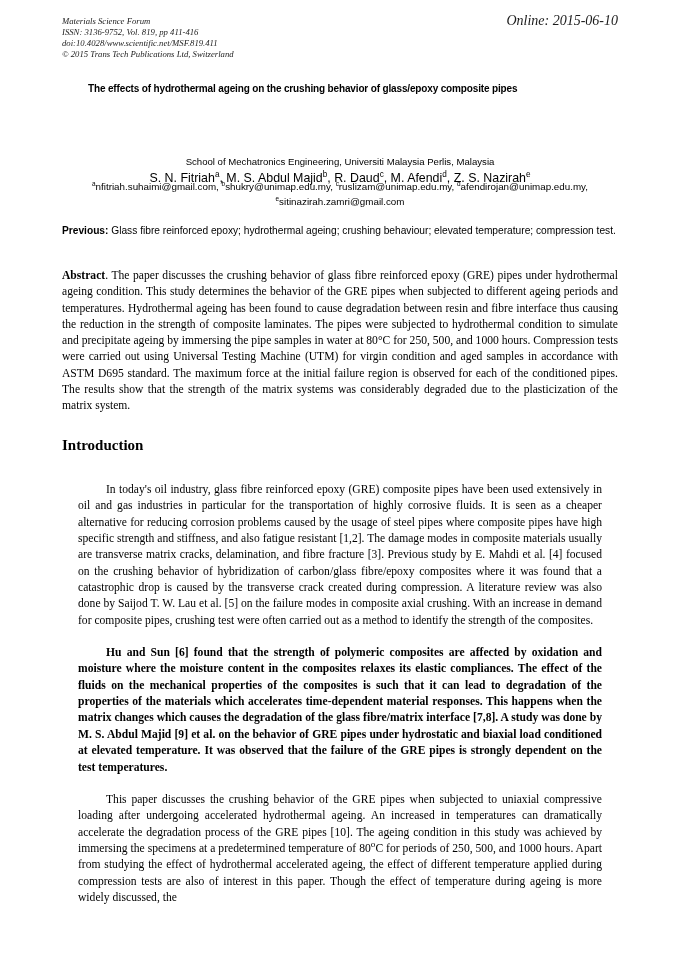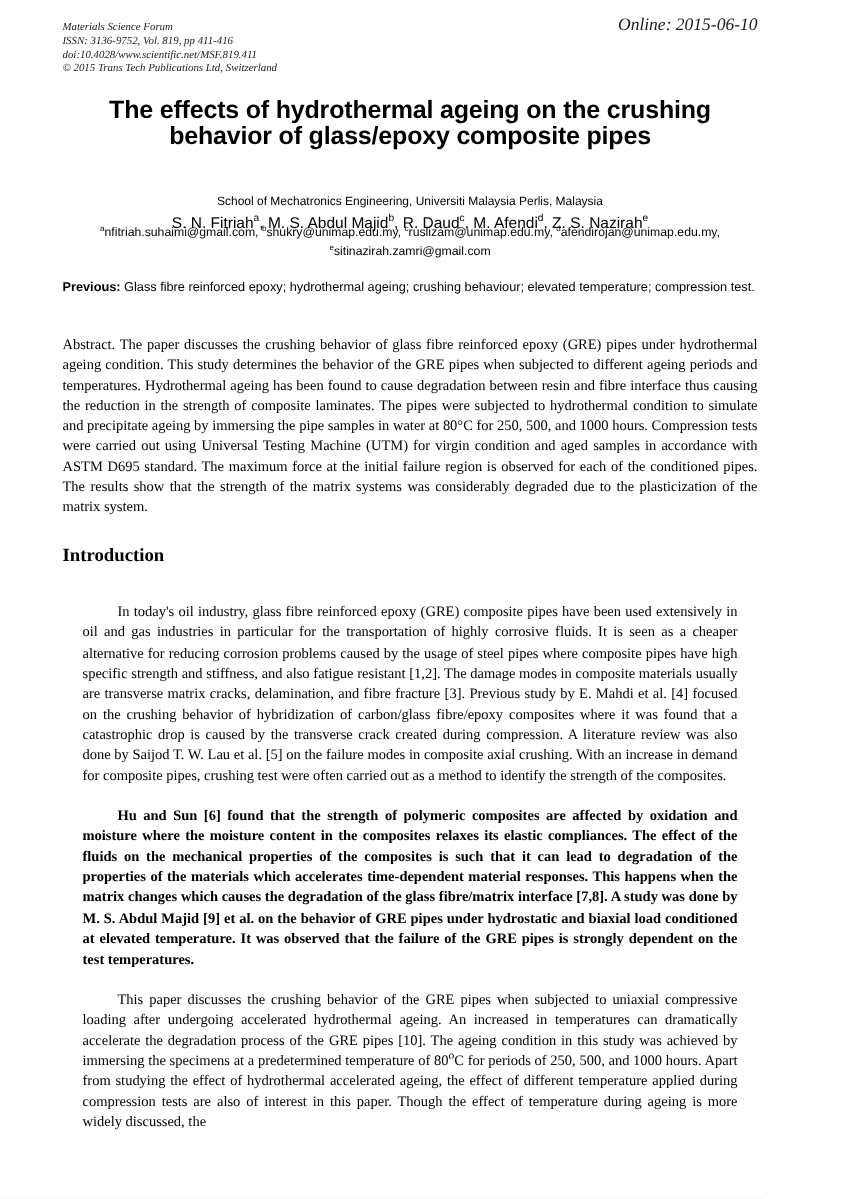--- a/index.html
+++ b/index.html
@@ -19,7 +19,7 @@
   }
   .sheet {
     position: absolute;
-    left: 50px;
+    left: 62px;
     top: 0;
     width: 556px;
     height: 959px;

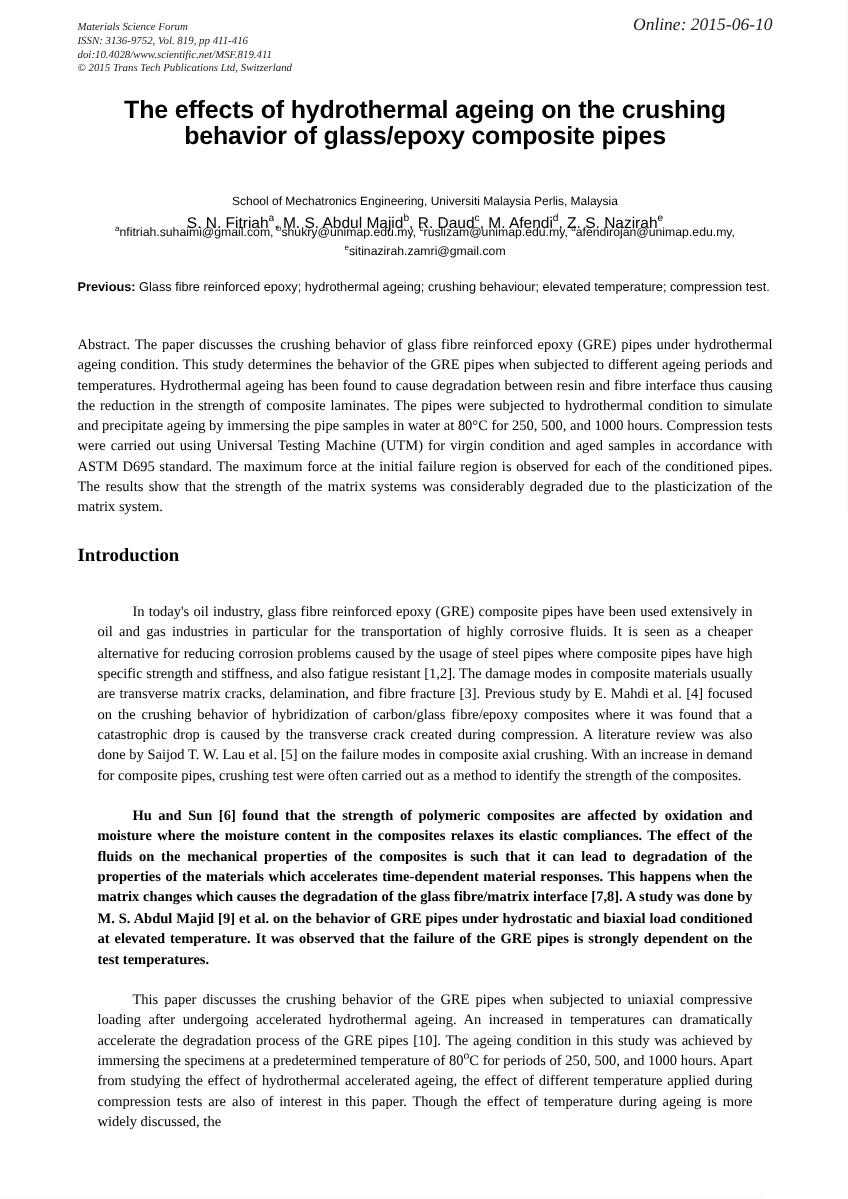--- a/index.html
+++ b/index.html
@@ -58,10 +58,10 @@
     left: 26px;
     top: 78px;
     width: 504px;
-    text-align: center;
-    font-family: "Liberation Sans", "DejaVu Sans", sans-serif;
-    font-weight: bold;
-    font-size: 20px;
+    text-align: left;
+    font-family: "Liberation Sans", "DejaVu Sans", sans-serif;
+    font-weight: bold;
+    font-size: 10px;
     line-height: 21px;
     color: #000;
     letter-spacing: -0.15px;

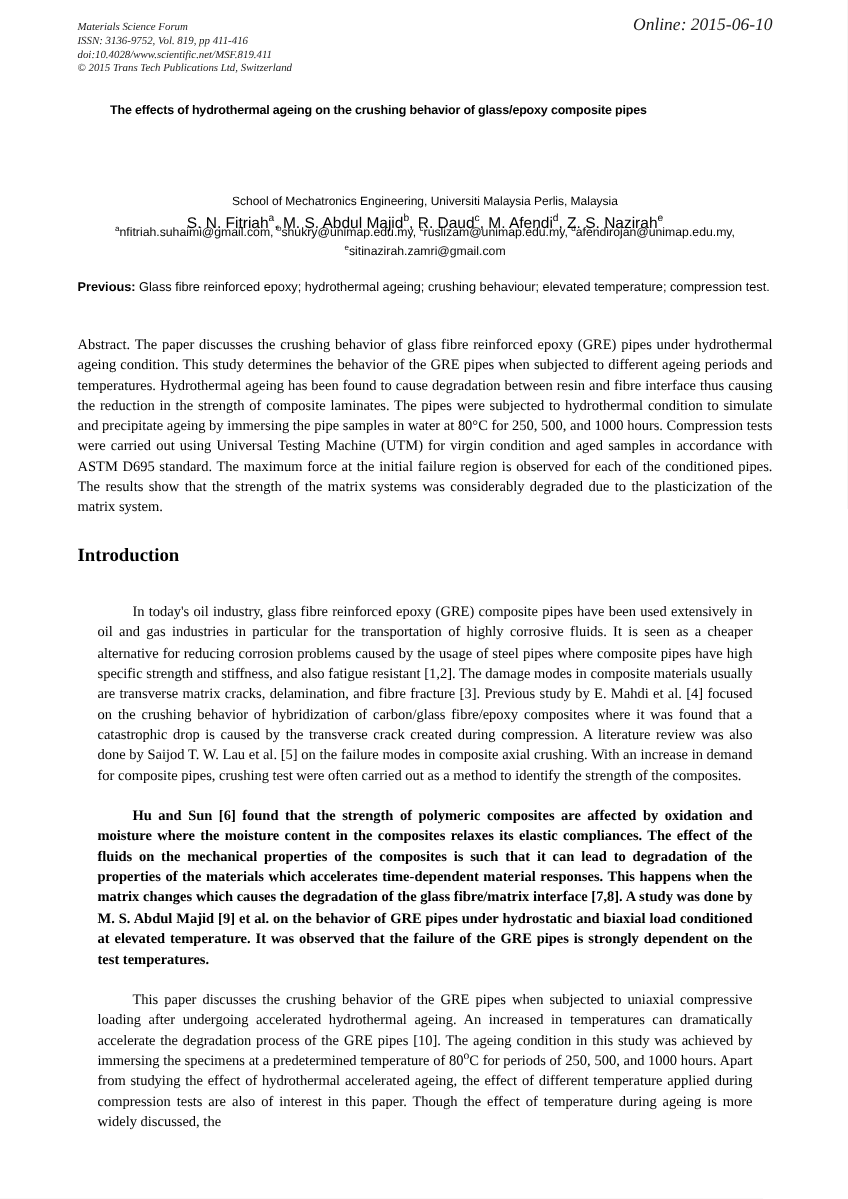--- a/index.html
+++ b/index.html
@@ -143,7 +143,7 @@
     text-justify: inter-word;
   }
   .abstract .lead {
-    font-weight: normal;
+    font-weight: bold;
   }
 
   

